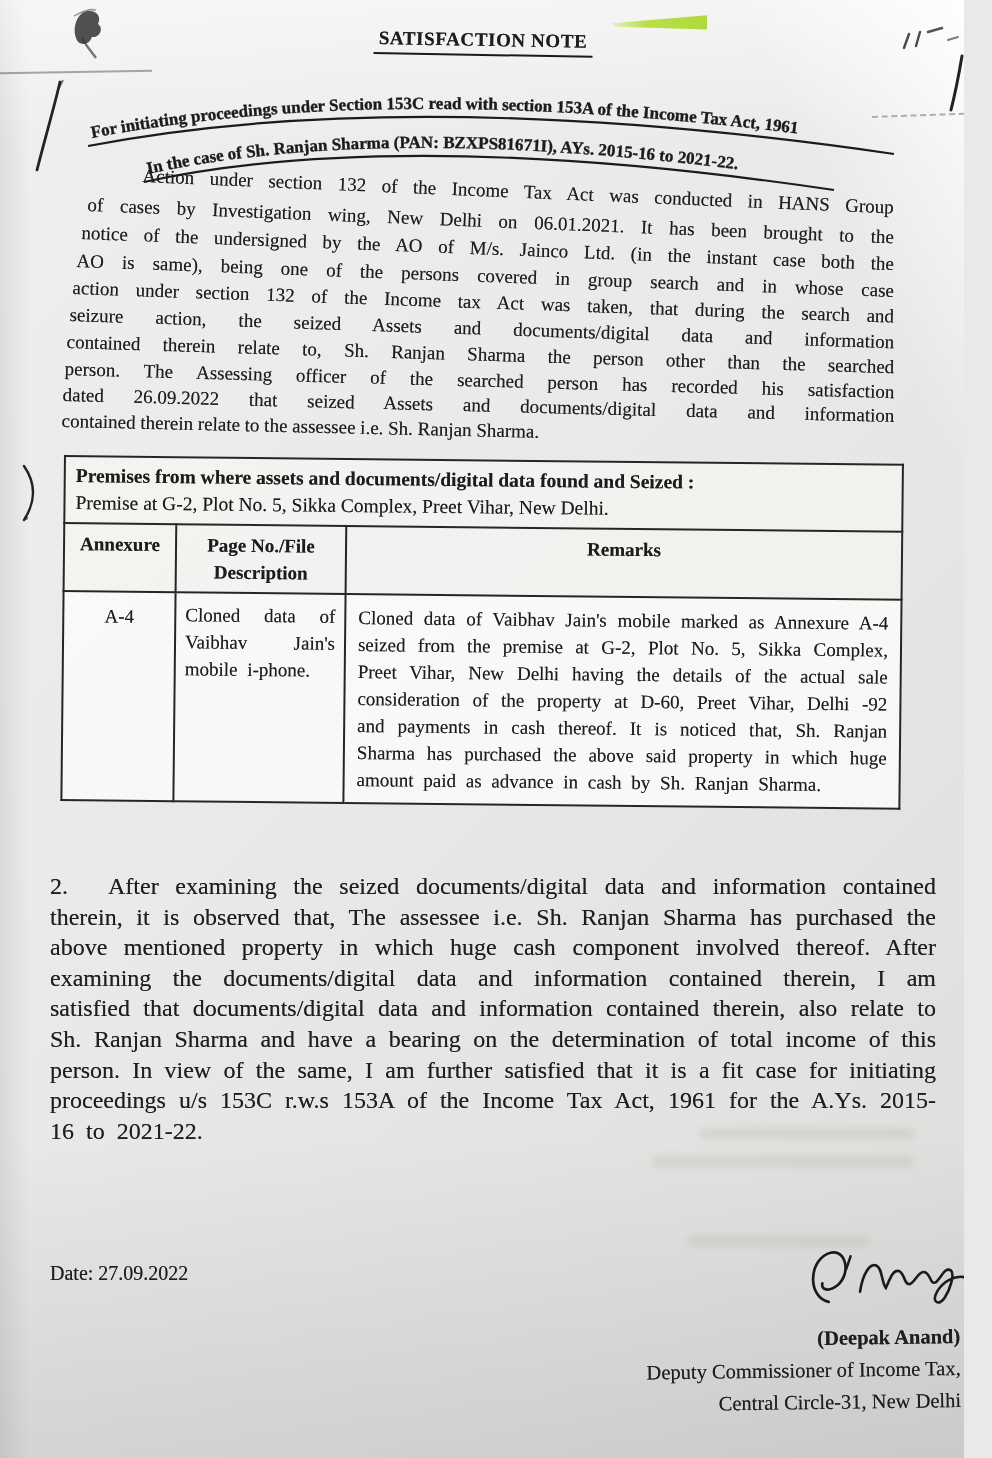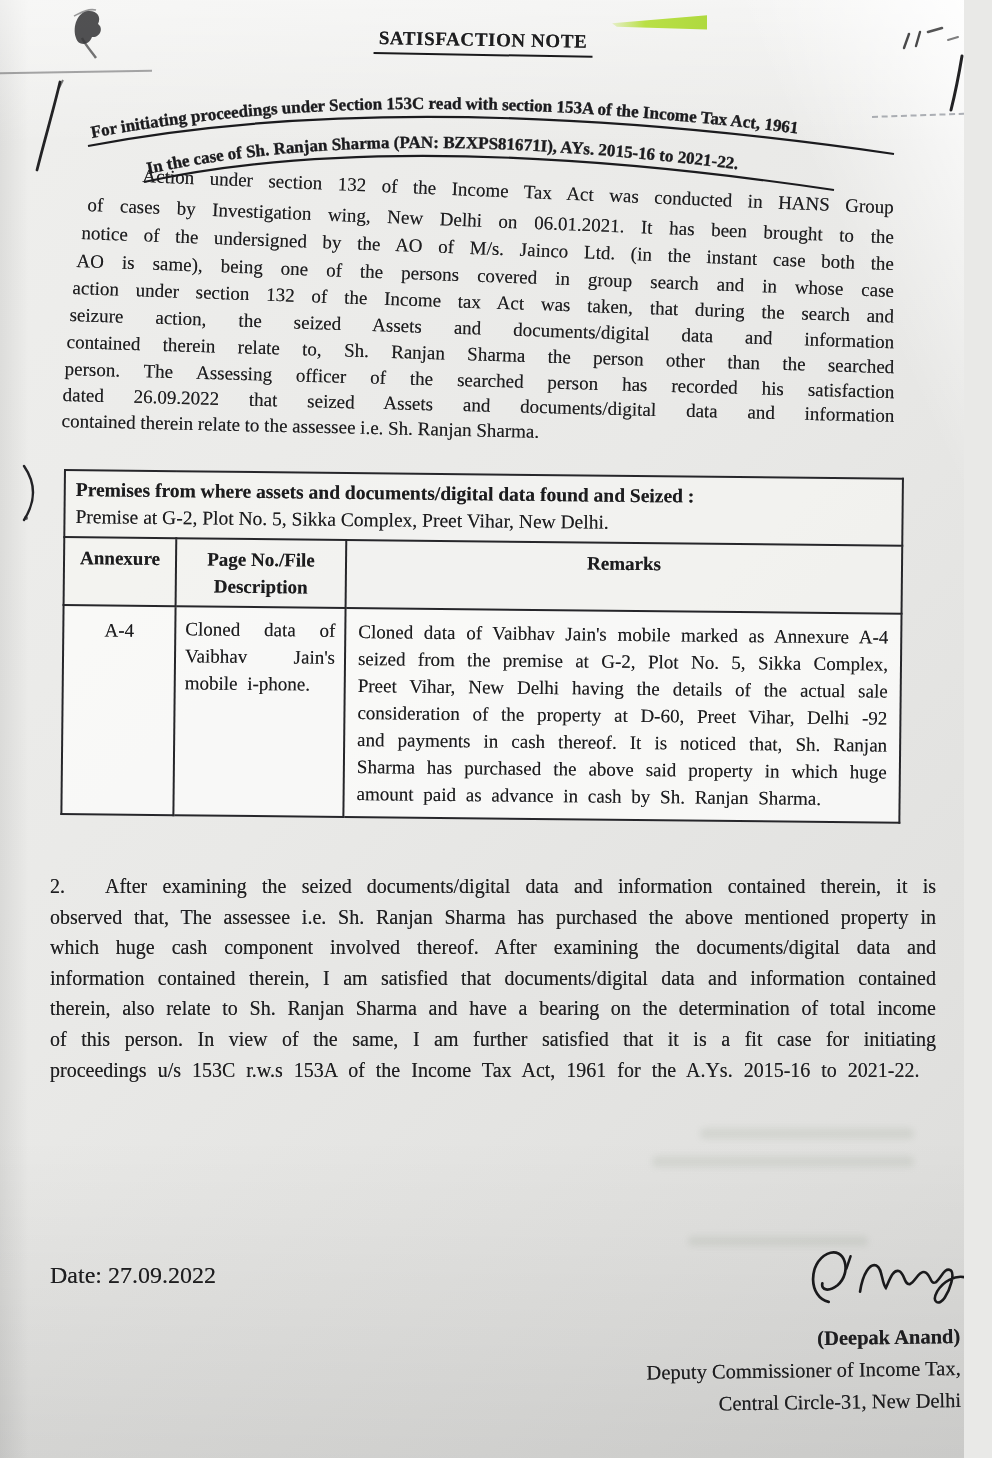--- a/index.html
+++ b/index.html
@@ -136,7 +136,7 @@
   <div class="abs p1line" style="left:63px;top:383px;width:832px;transform:rotate(1.45deg);">dated 26.09.2022 that seized Assets and documents/digital data and information</div>
   <div class="abs p1line lastline" style="left:62px;top:409px;width:832px;transform:rotate(1.3deg);">contained therein relate to the assessee i.e. Sh. Ranjan Sharma.</div>
 
-  <div class="abs" style="left:64px;top:469px;width:840px;">
+  <div class="abs" style="left:64px;top:455px;width:840px;">
     <table class="seizure">
       <colgroup>
           <col style="width:112px">

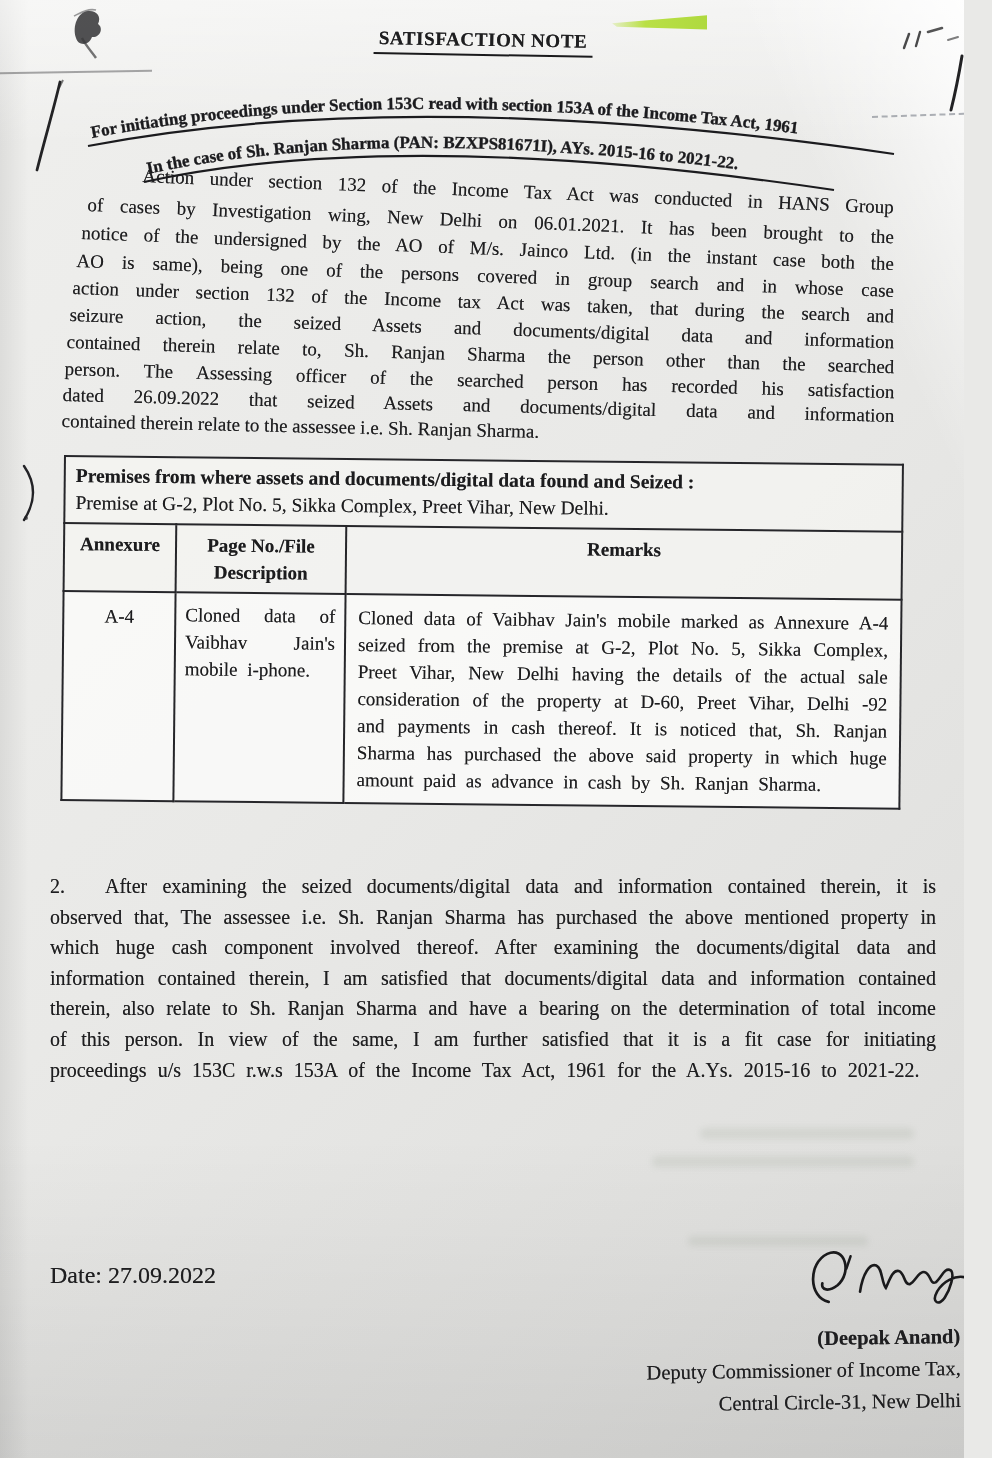--- a/index.html
+++ b/index.html
@@ -46,7 +46,7 @@
   td.cell-desc{padding:8px 9px;text-align:justify;word-spacing:5px;background:rgba(255,255,255,.5);}
   td.cell-rem{padding:9px 12px;text-align:justify;word-spacing:5px;font-size:19.5px;line-height:28.6px;background:rgba(255,255,255,.55);}
   .bodypara{
-    font-size:20px;line-height:30.6px;text-align:justify;word-spacing:6px;
+    font-size:24px;line-height:30.6px;text-align:justify;word-spacing:6px;
     text-shadow:0 0 .4px rgba(0,0,0,.55);
   }
   .para-num{display:inline-block;margin-right:40px;}

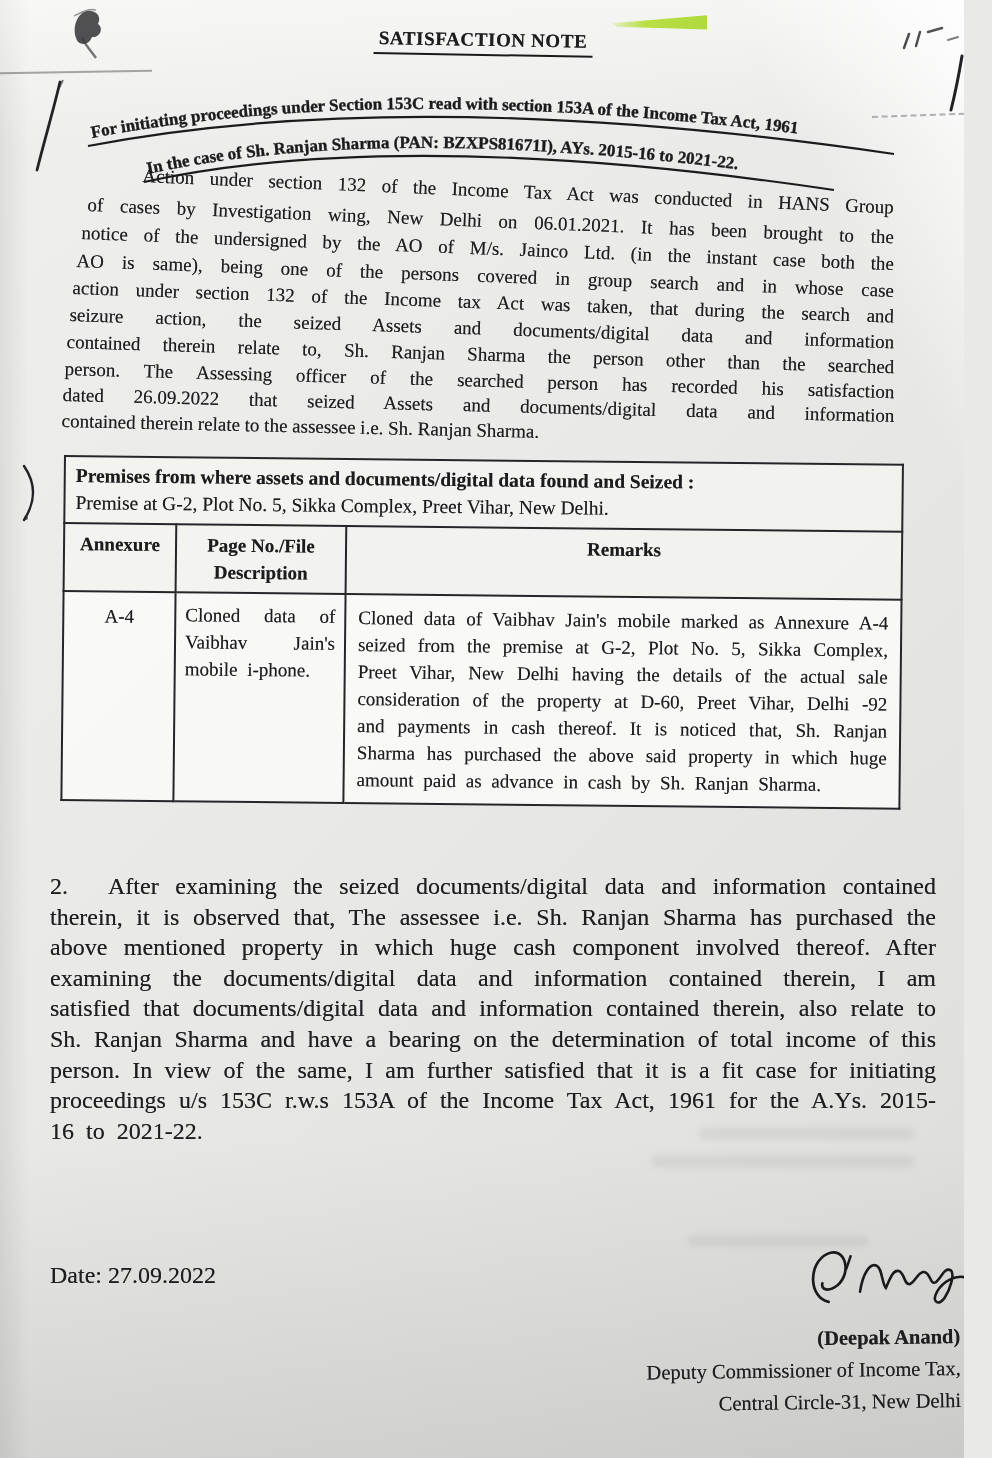--- a/index.html
+++ b/index.html
@@ -50,7 +50,7 @@
     text-shadow:0 0 .4px rgba(0,0,0,.55);
   }
   .para-num{display:inline-block;margin-right:40px;}
-  .dateline{font-size:24px;text-shadow:0 0 .4px rgba(0,0,0,.55);}
+  .dateline{font-size:20px;text-shadow:0 0 .4px rgba(0,0,0,.55);}
   .signblock{text-align:right;transform:rotate(-.8deg);transform-origin:right top;
     font-size:20.5px;line-height:32px;text-shadow:0 0 .4px rgba(0,0,0,.55);}
   .signblock .nm{font-weight:700;}

